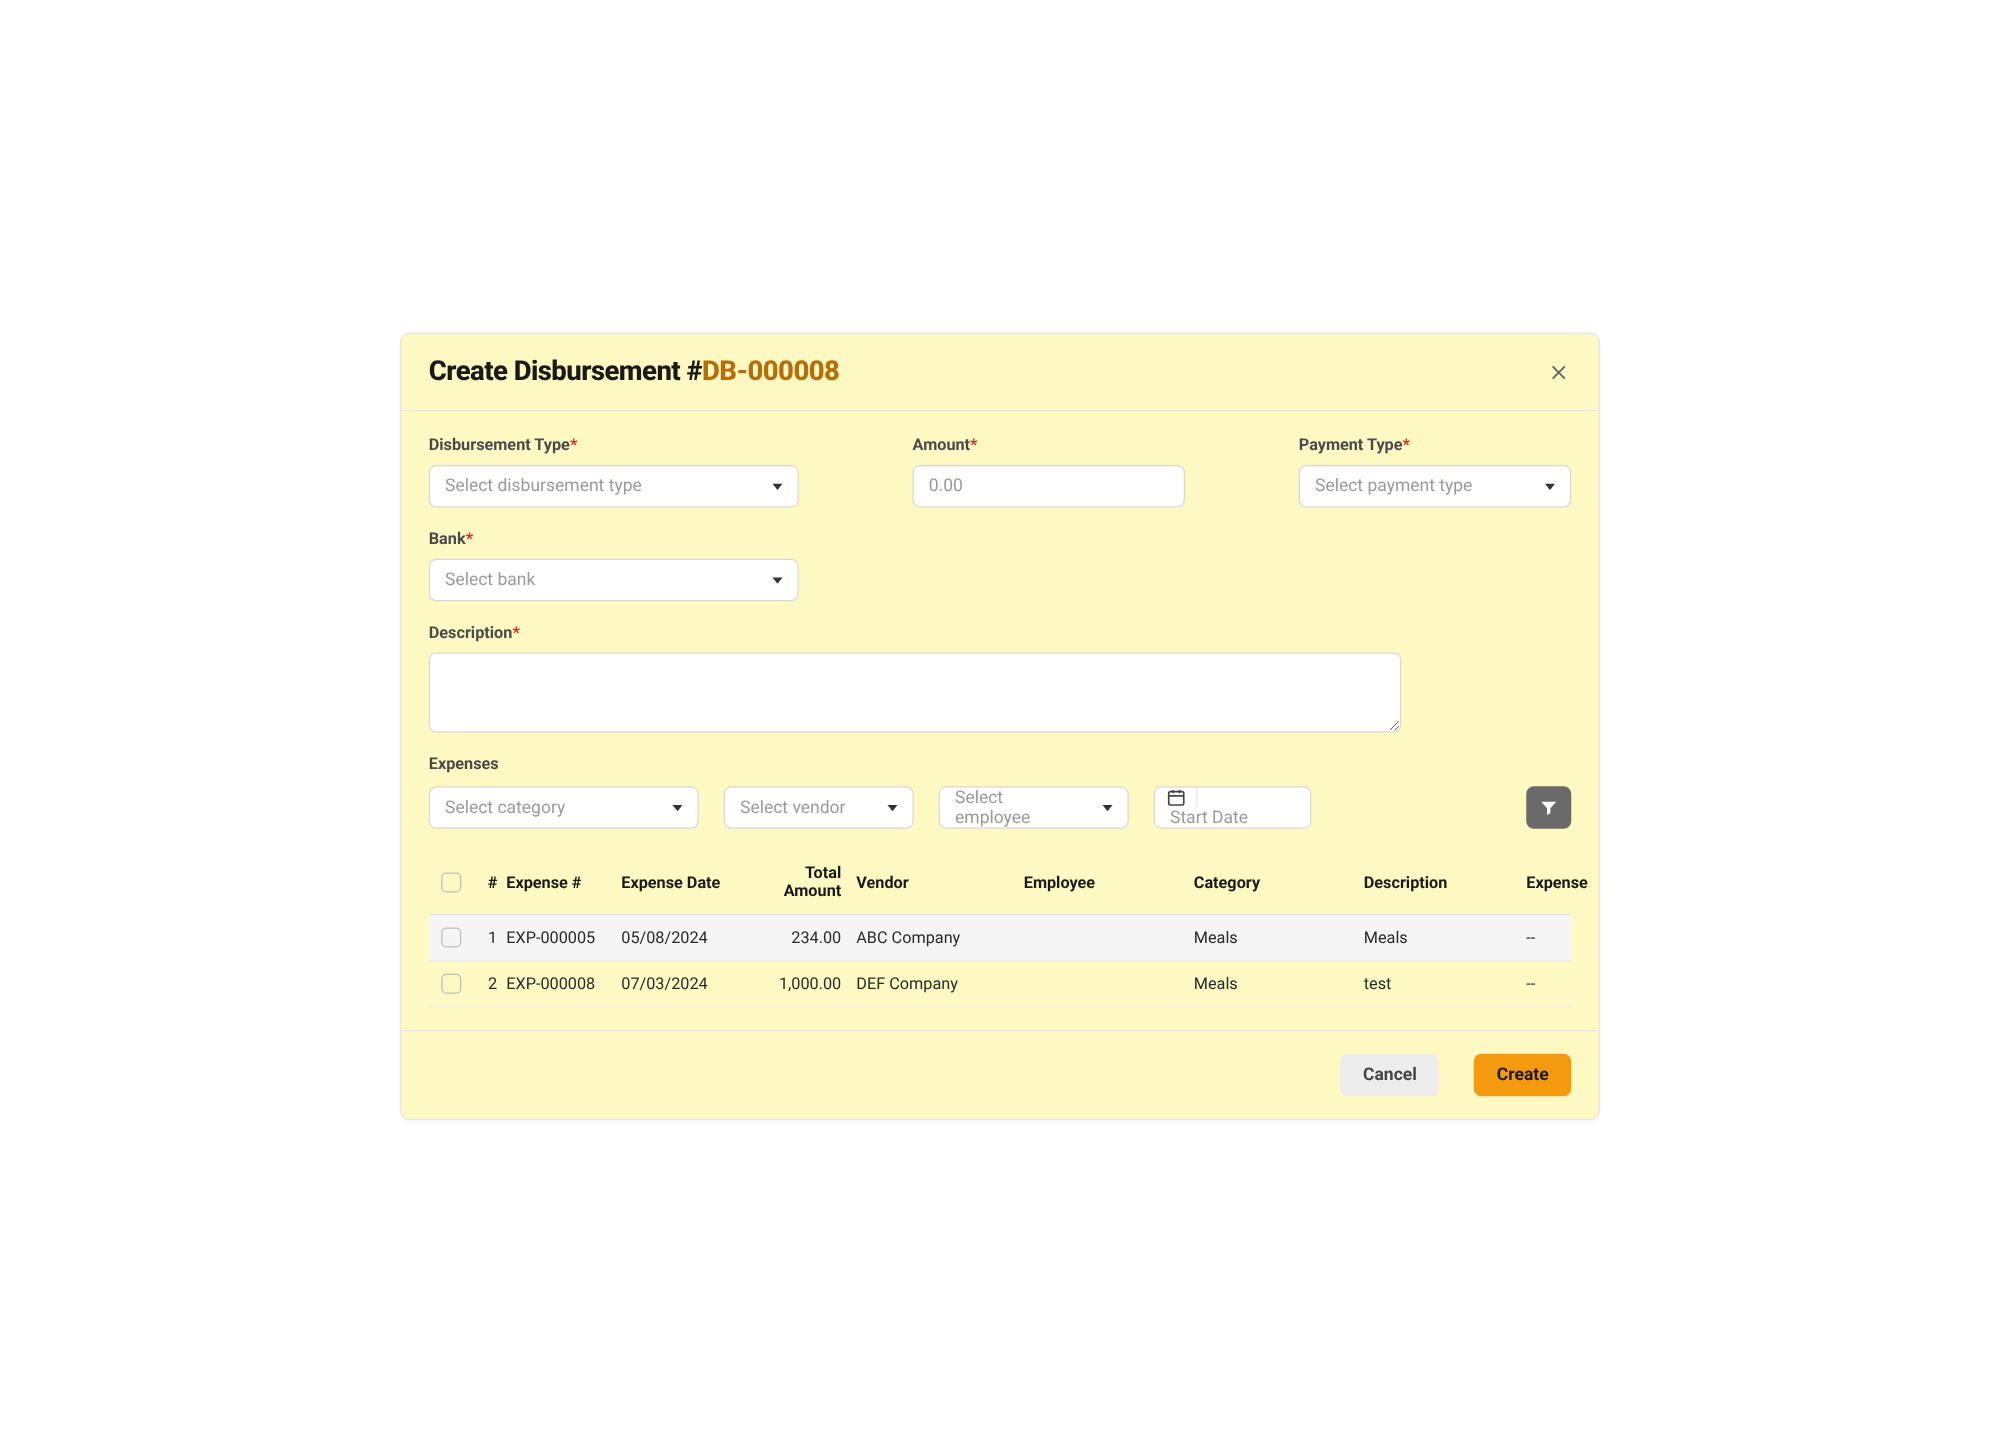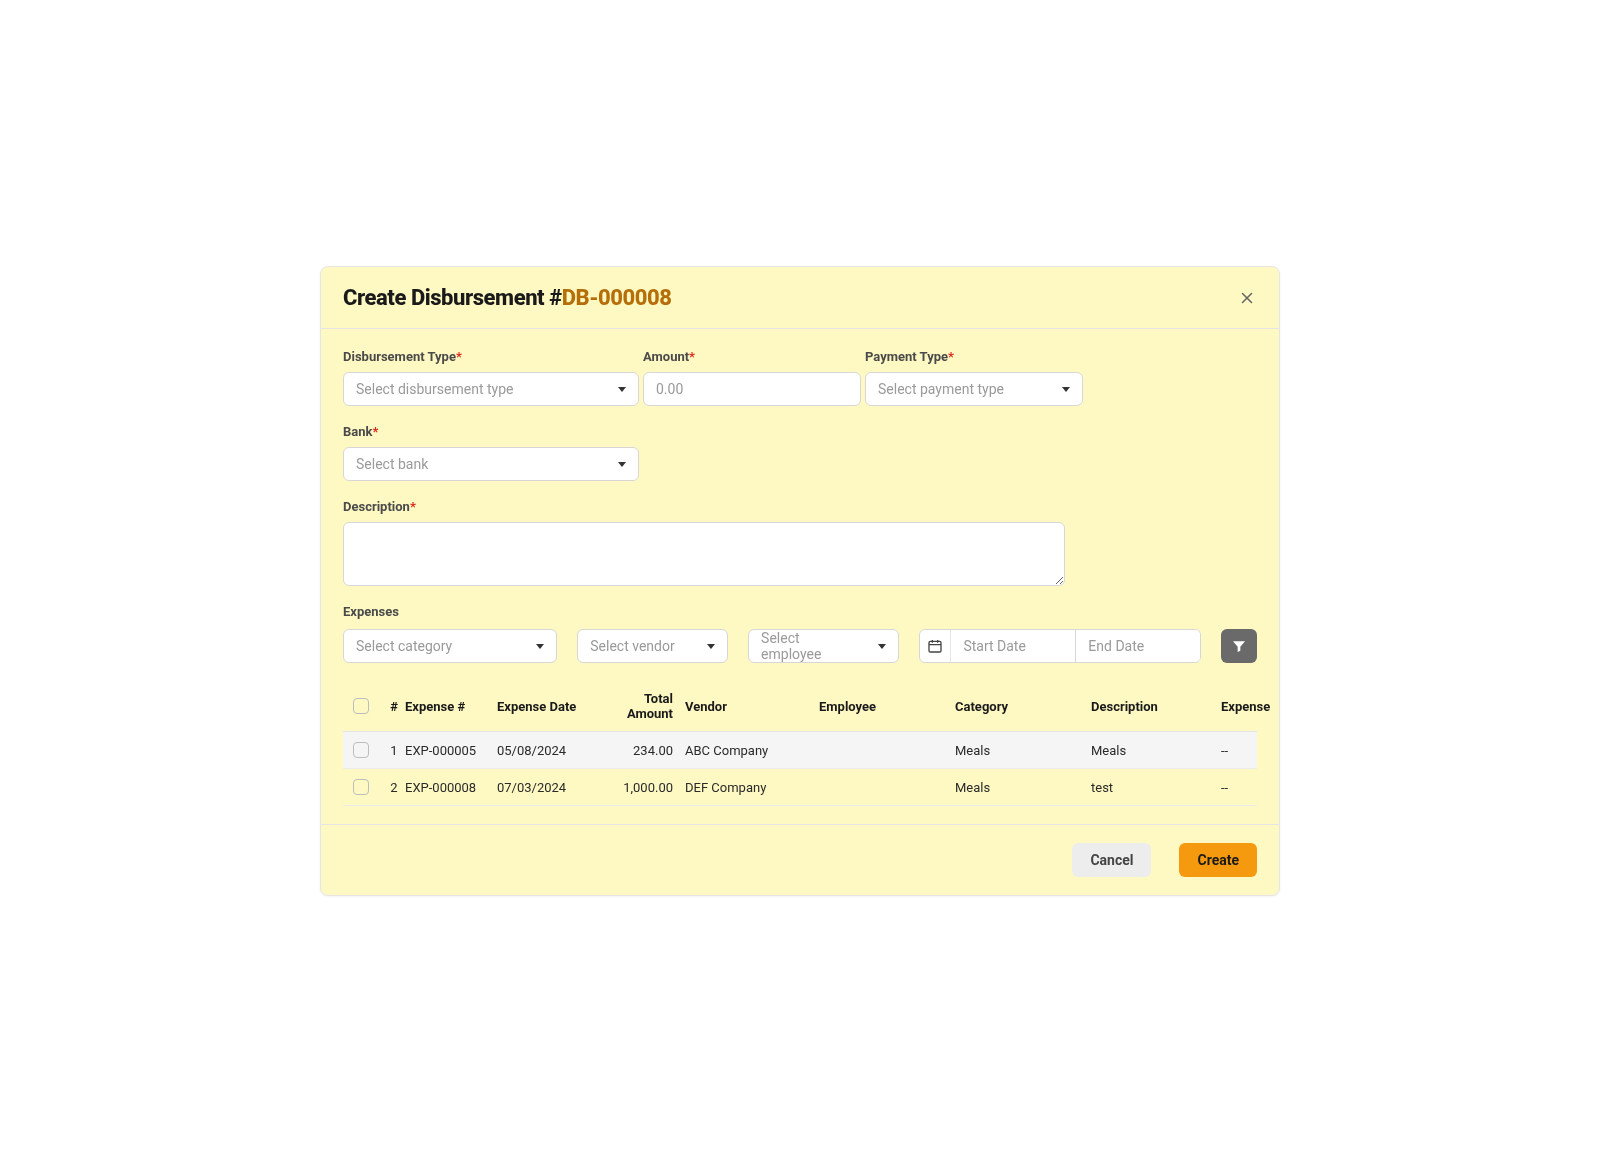--- a/index.html
+++ b/index.html
@@ -58,9 +58,10 @@
     }
     .form-row {
       display: flex;
-      gap: 4px;
+      gap: 22px;
       margin-bottom: 18px;
       flex-wrap: wrap;
+      justify-content: space-between;
     }
     .form-group {
       display: flex;

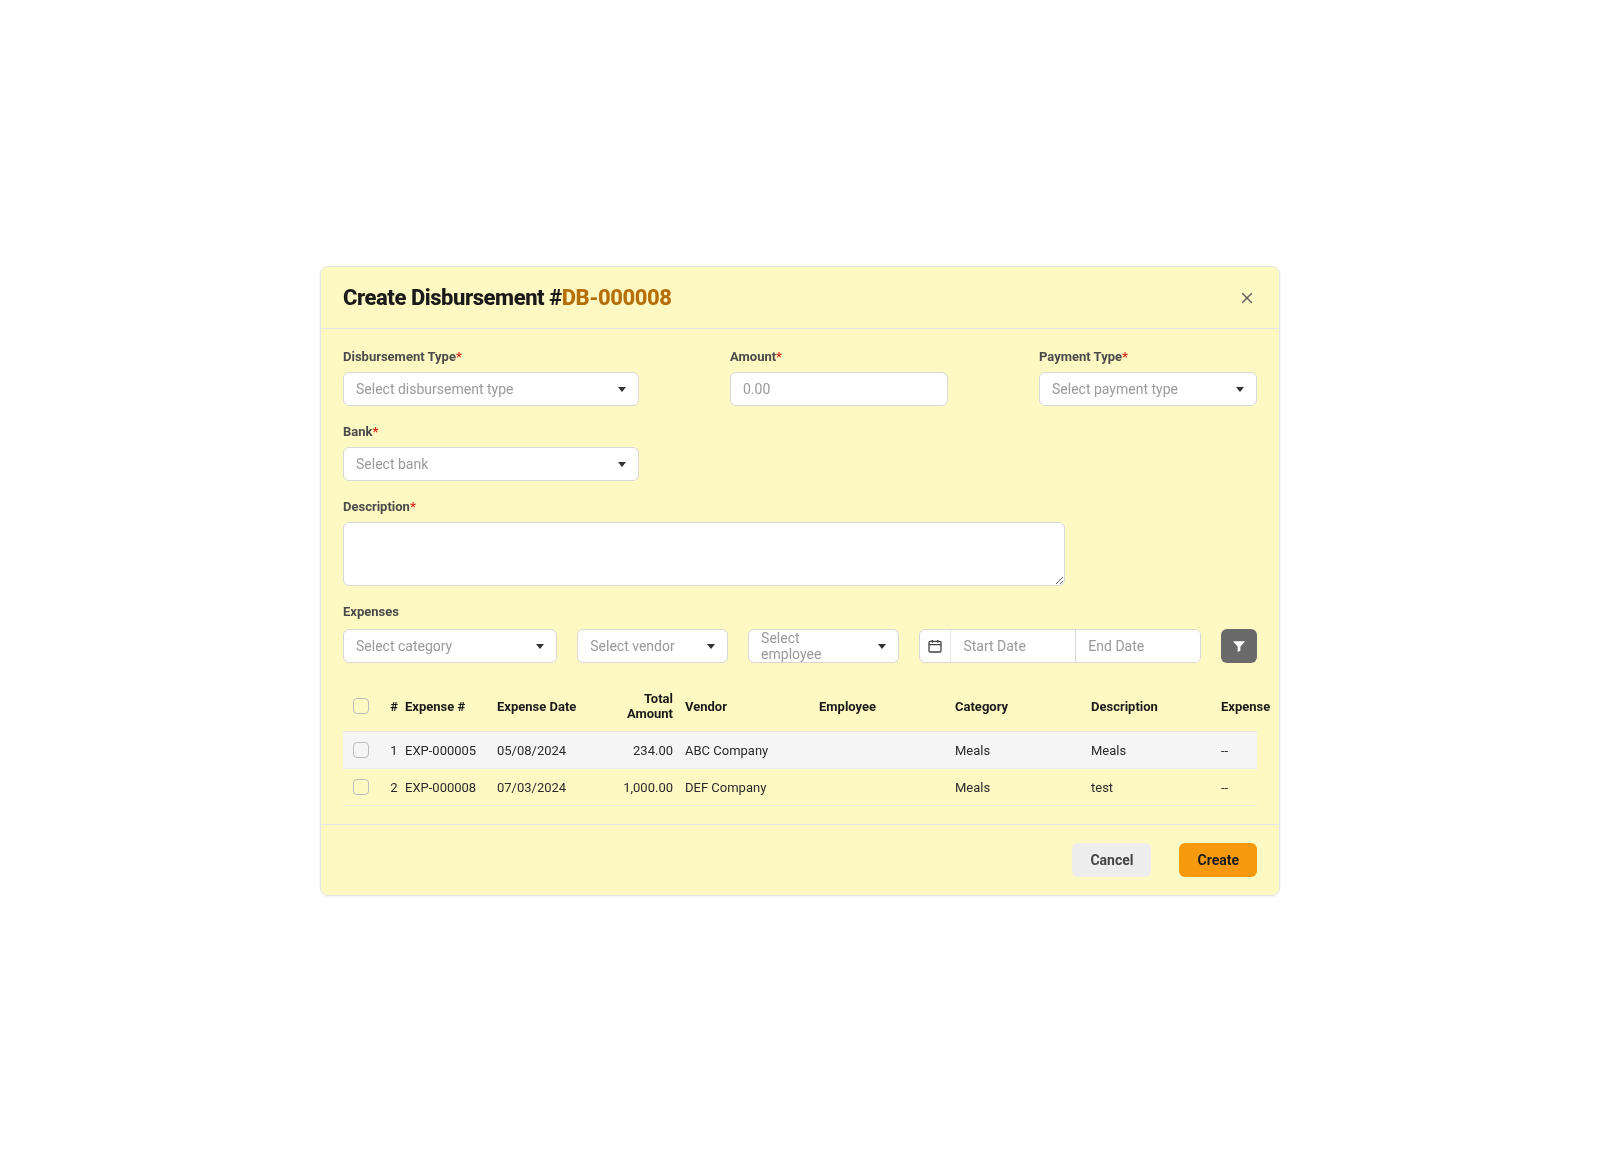--- a/index.html
+++ b/index.html
@@ -117,7 +117,7 @@
       padding: 10px 12px;
       resize: vertical;
     }
-    .full-width { width: 722px; }
+    .full-width { width: 778px; }
     .section-label {
       font-size: 13px;
       font-weight: 700;

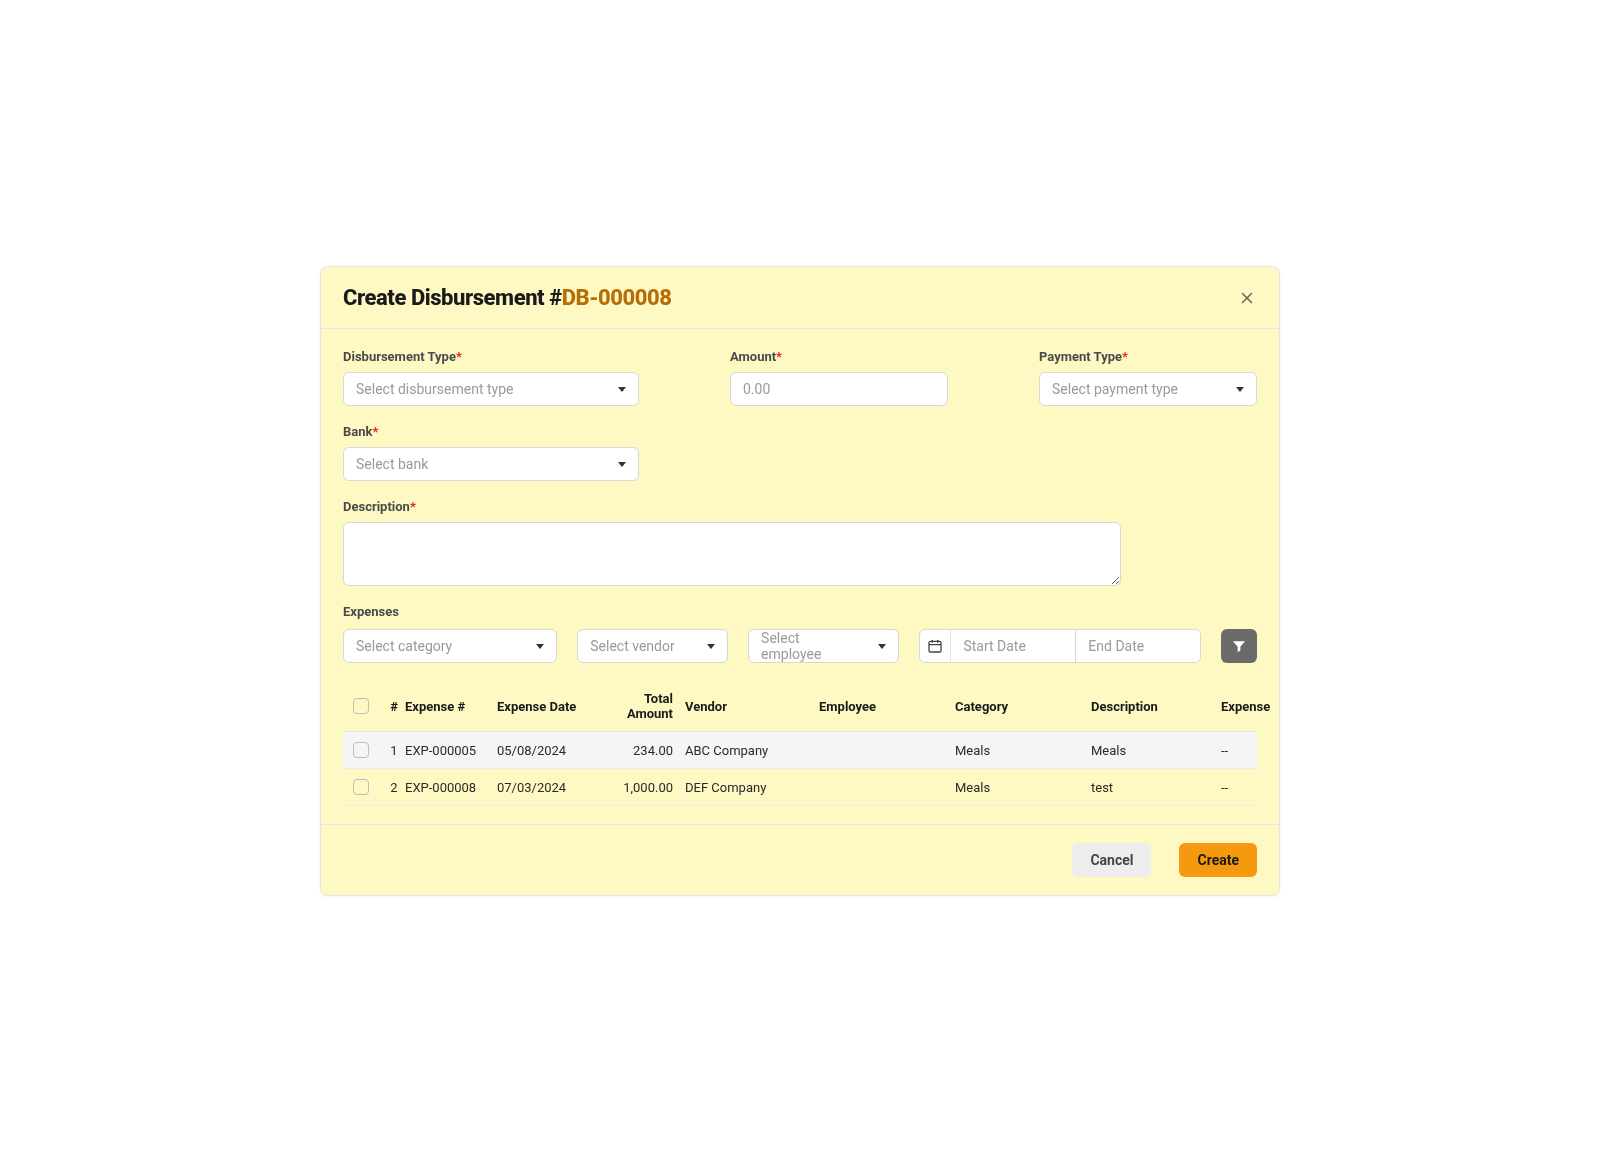--- a/index.html
+++ b/index.html
@@ -157,6 +157,7 @@
       height: 34px;
       overflow: hidden;
       background: #fff;
+      flex-direction: column;
     }
     .date-range .cal-icon {
       width: 34px;

